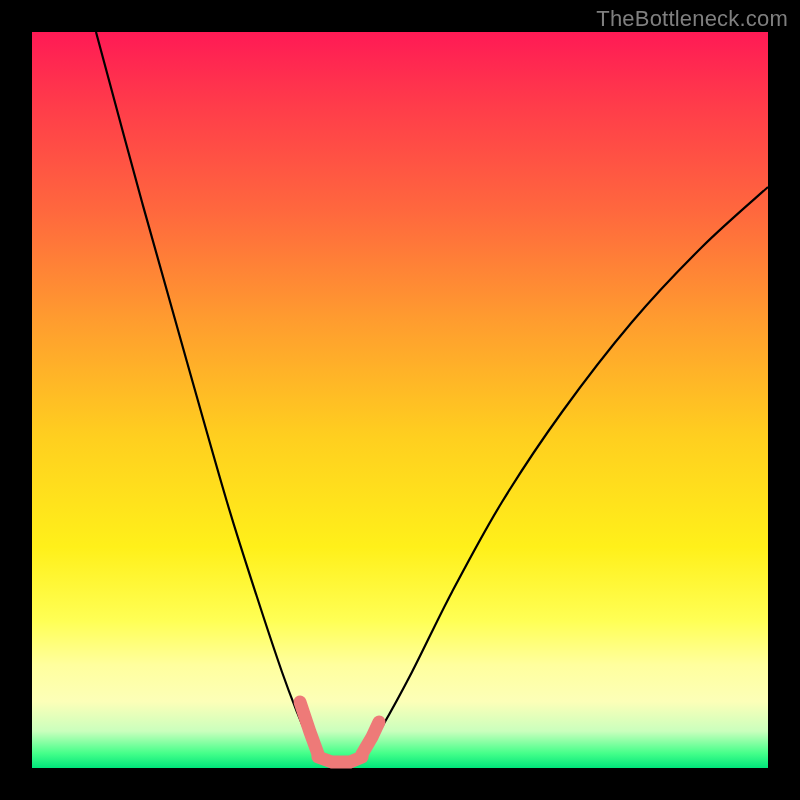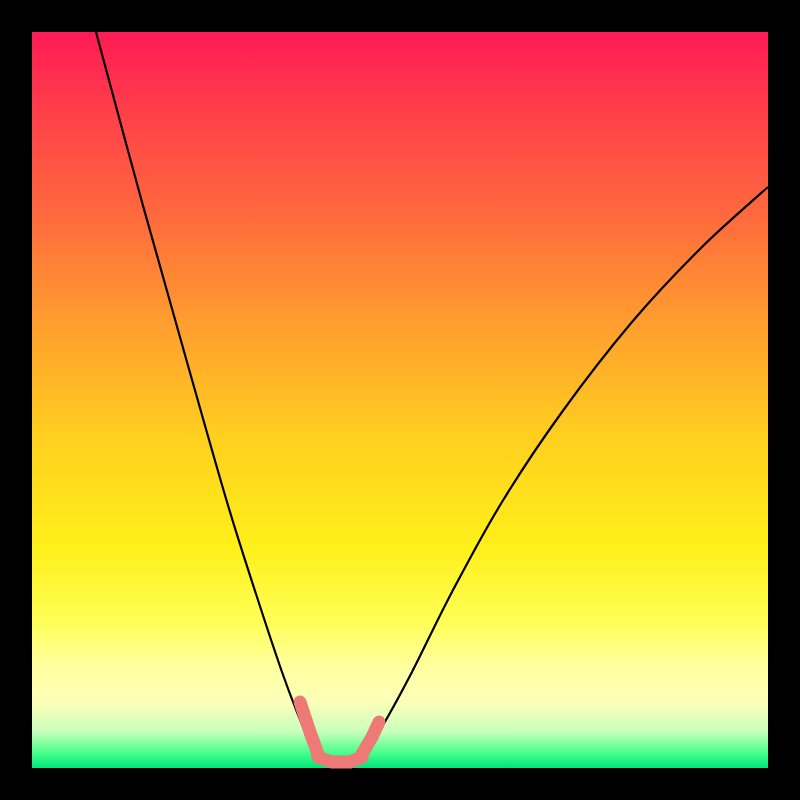--- a/index.html
+++ b/index.html
@@ -62,6 +62,7 @@
 </head>
 <body>
 <div class="outer">
+  <div class="watermark">TheBottleneck.com</div>
 
   <div class="plot-area">
     <svg class="curves" viewBox="0 0 736 736" preserveAspectRatio="none">

